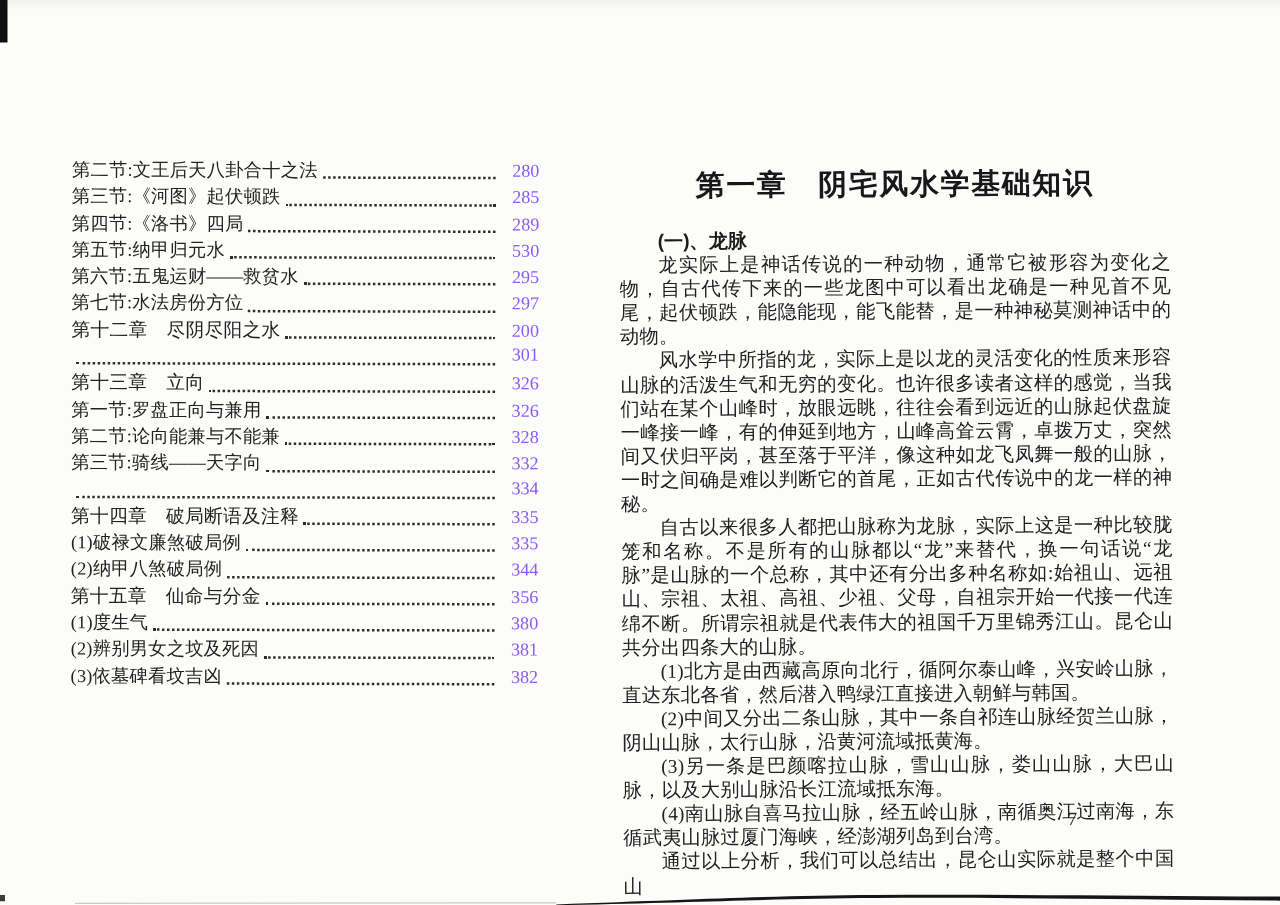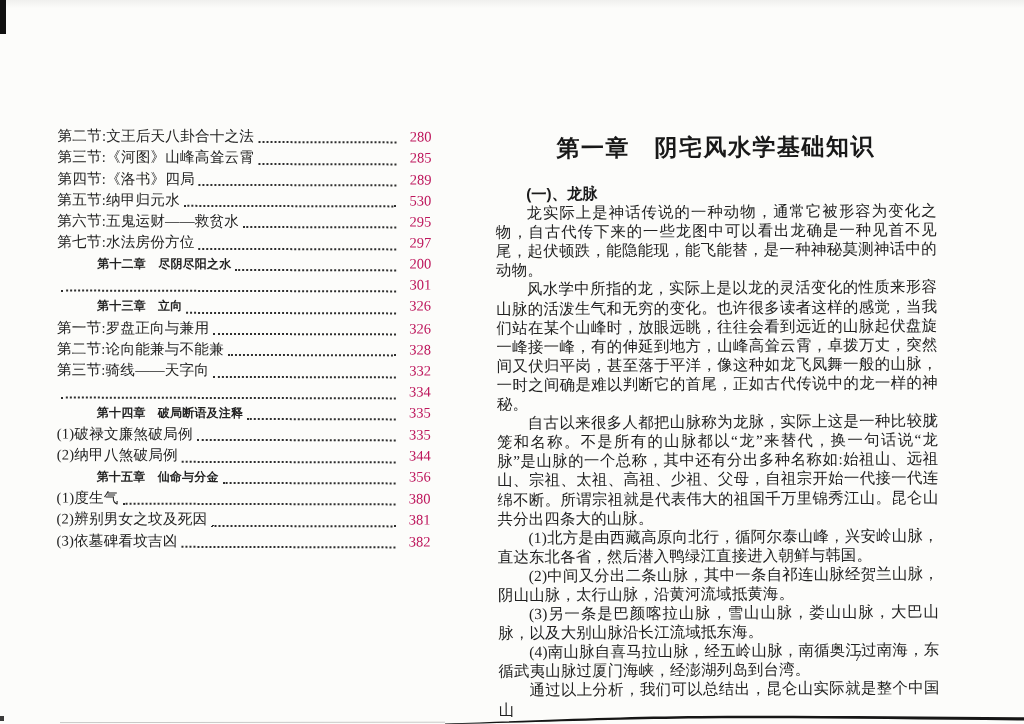--- a/index.html
+++ b/index.html
@@ -44,7 +44,7 @@
   }
   .toc-row .pg {
     flex:0 0 auto; width:30px; text-align:right;
-    font-size:14.5px; color:#be185d;
+    font-size:14.5px; color:#8b5cf6;
   }
   .toc-row.bold .label {
     font-weight:bold;

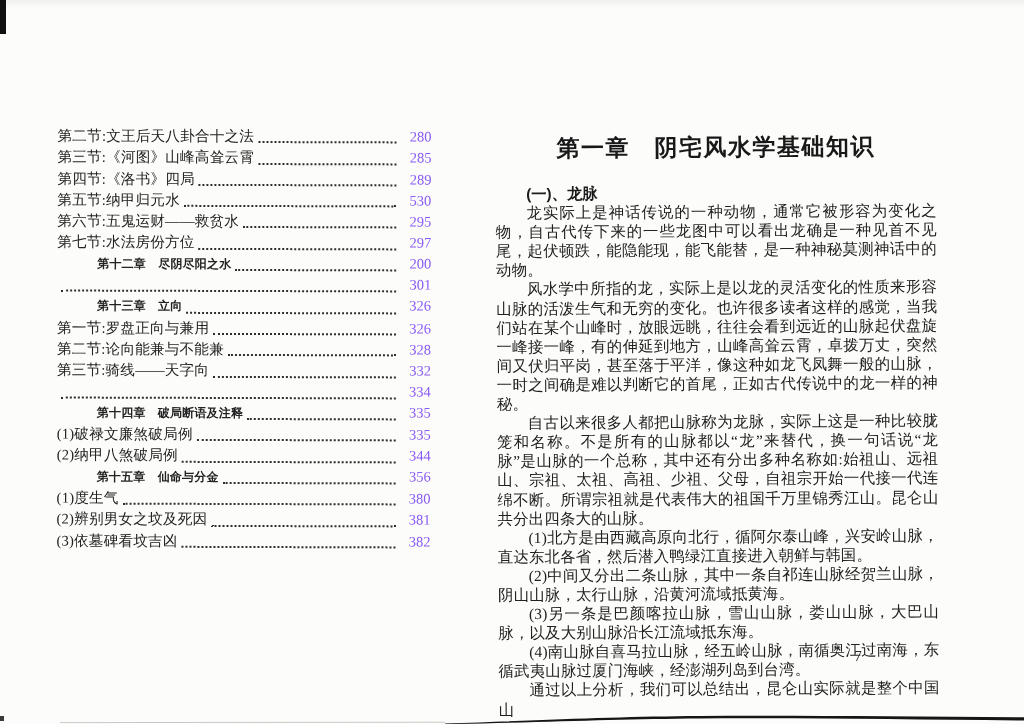--- a/index.html
+++ b/index.html
@@ -96,7 +96,7 @@
         <span class="pg">280</span>
       </div>
     <div class="toc-row">
-        <span class="label">第三节:《河图》山峰高耸云霄</span>
+        <span class="label">第三节:《河图》起伏顿跌</span>
         <span class="leader"></span>
         <span class="pg">285</span>
       </div>

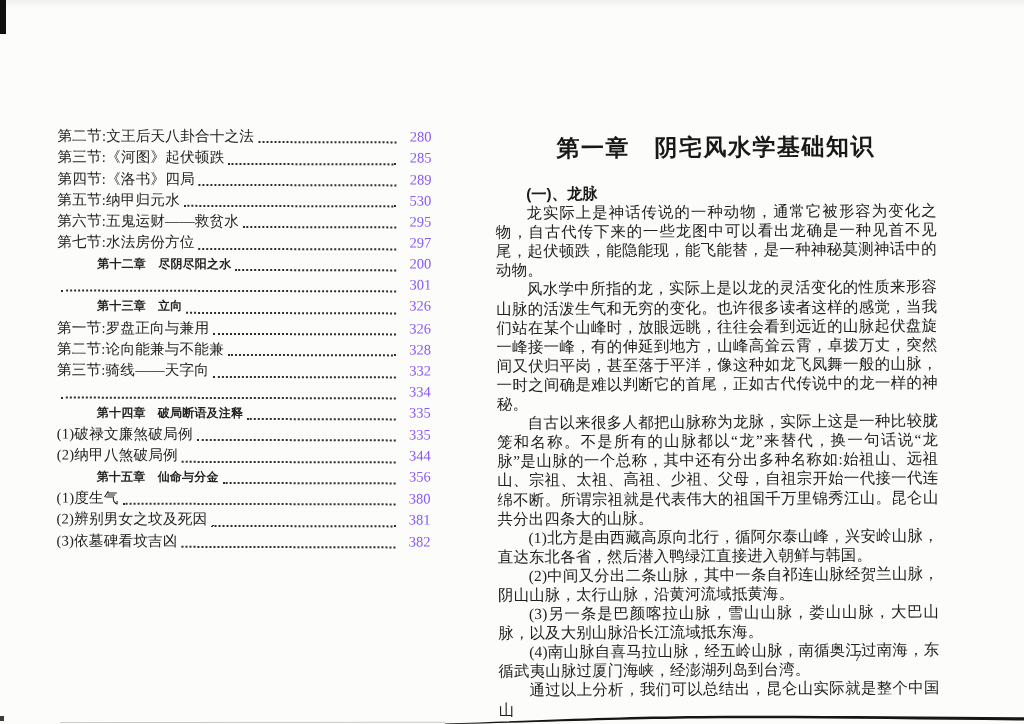--- a/index.html
+++ b/index.html
@@ -47,10 +47,9 @@
     font-size:14.5px; color:#8b5cf6;
   }
   .toc-row.bold .label {
-    font-weight:bold;
+    font-weight:normal;
     font-family:"Liberation Sans","DejaVu Sans",sans-serif;
-    font-size:12px;
-    margin-left:40px;
+    font-size:15px;
   }
 
   

